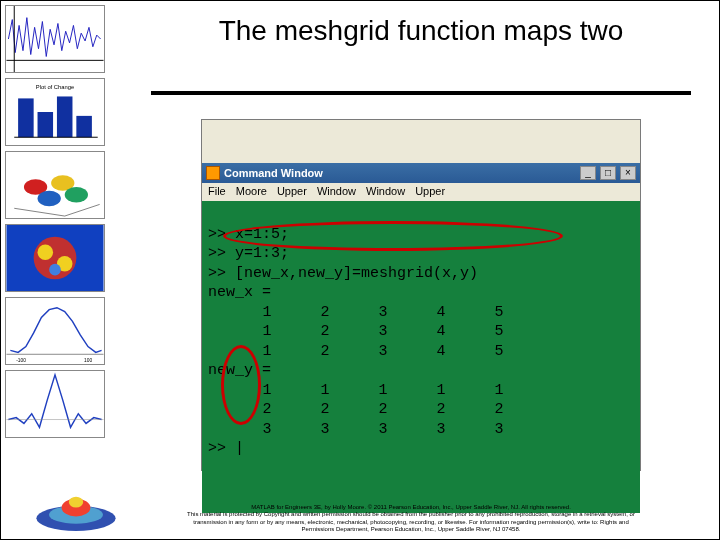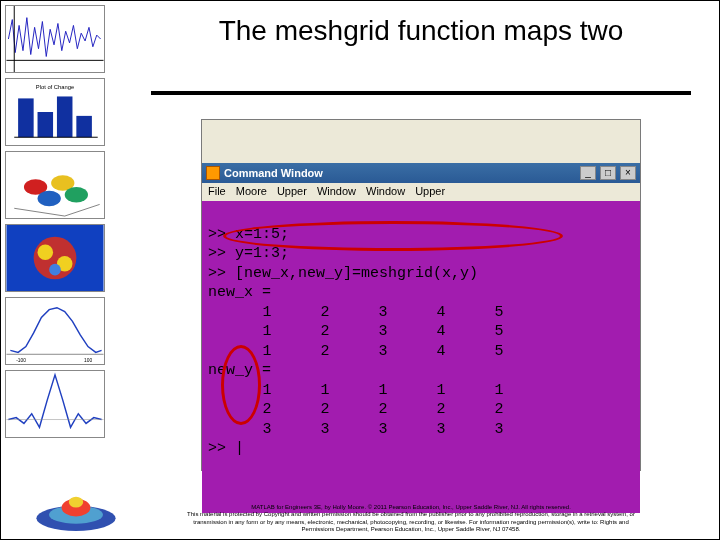--- a/index.html
+++ b/index.html
@@ -102,7 +102,7 @@
   }
   .menubar span { cursor: default; }
   .console {
-    background: #a21caf;
+    background: #15803d;
     height: calc(100% - 38px);
     padding: 4px 6px;
     font-family: "Courier New", monospace;

